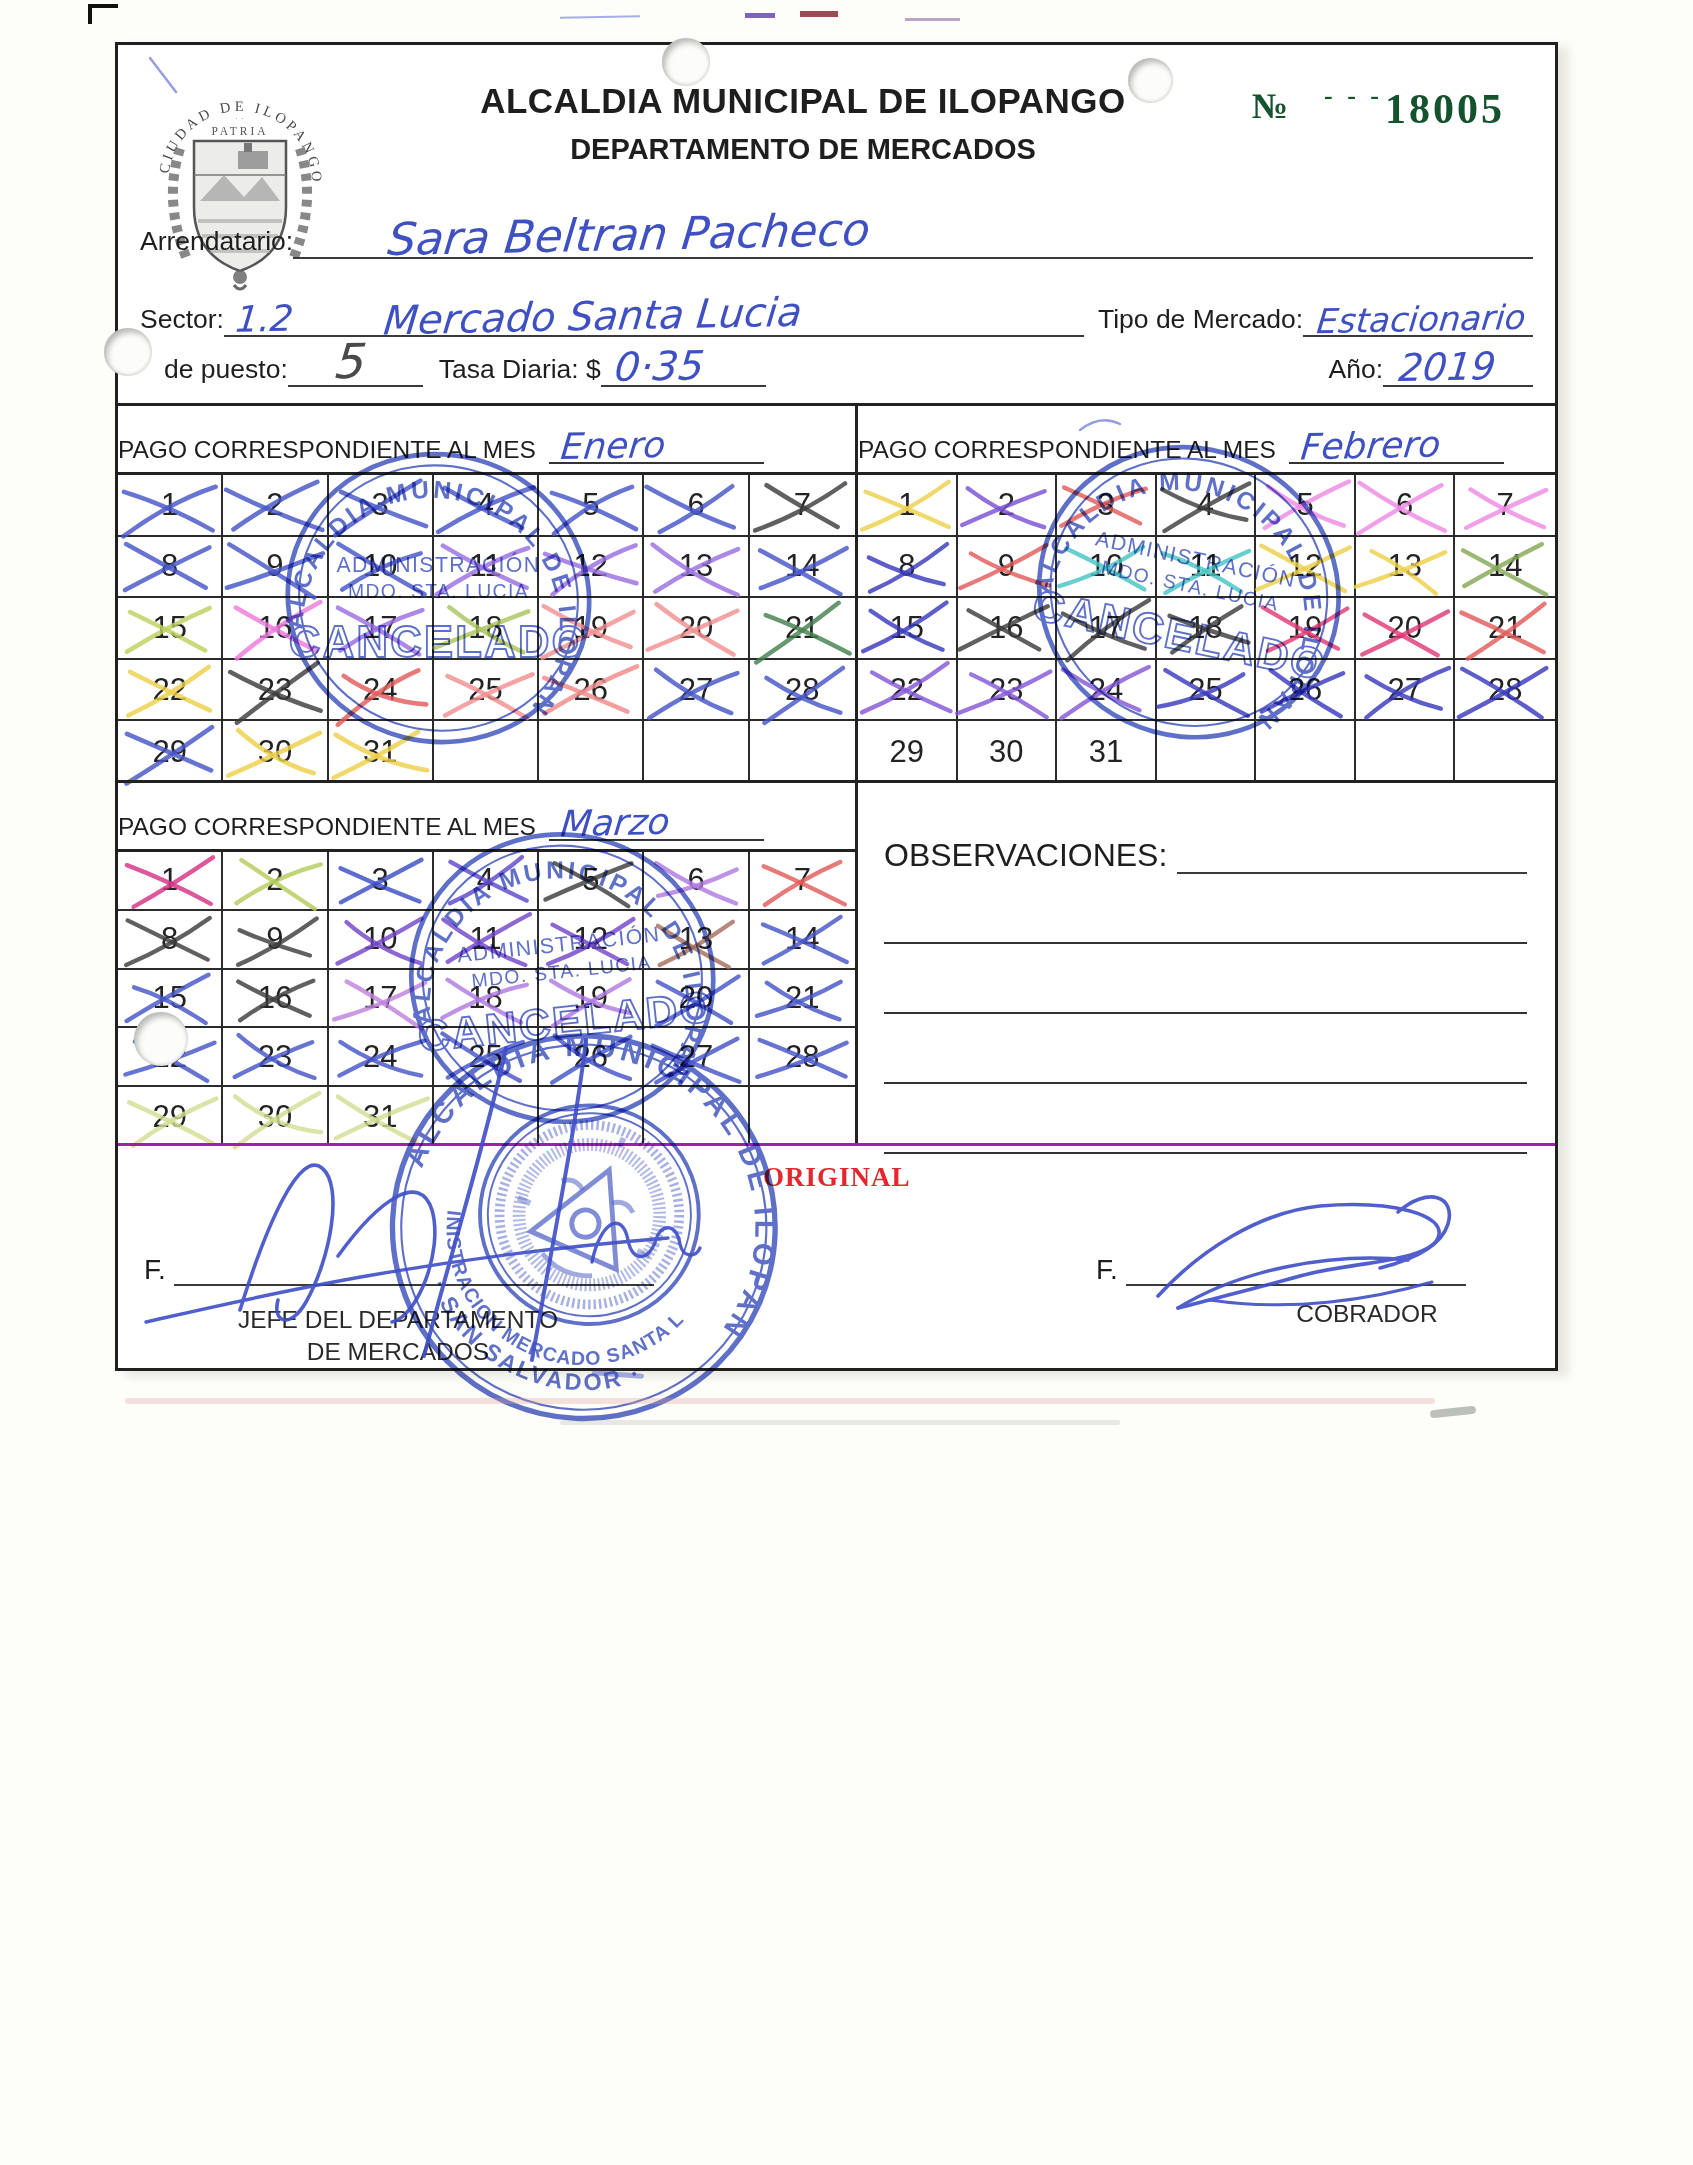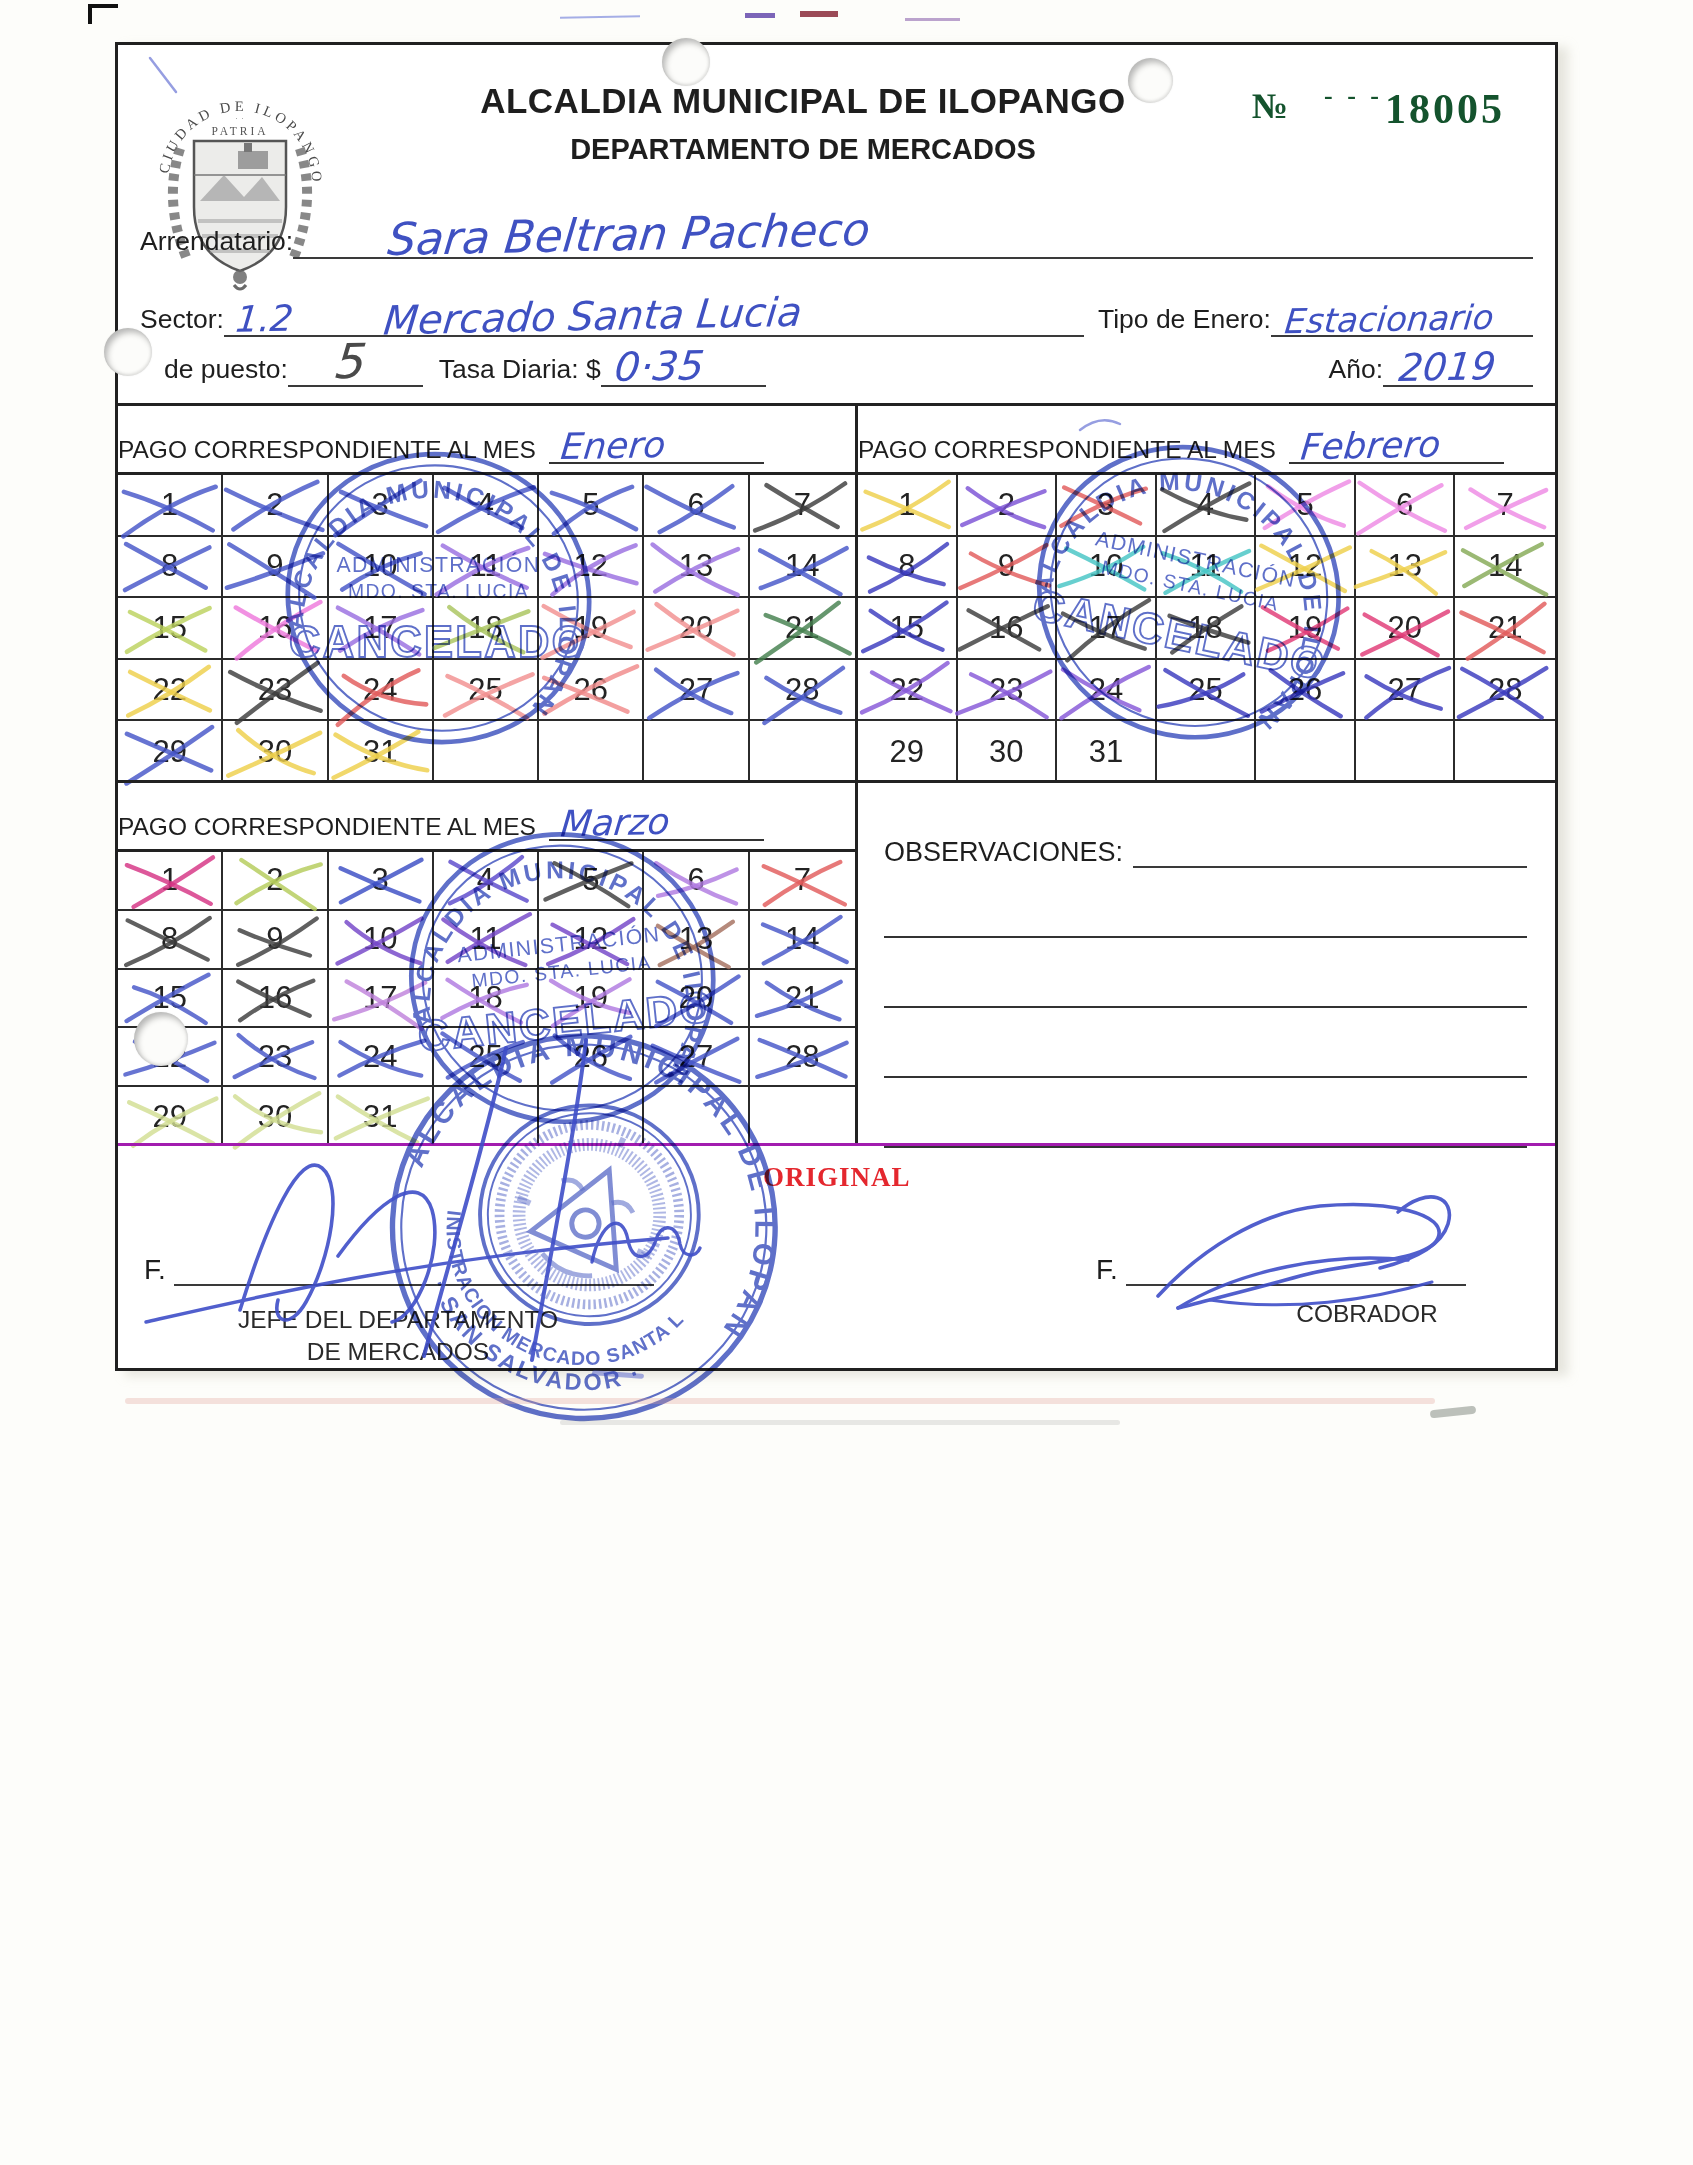--- a/index.html
+++ b/index.html
@@ -123,7 +123,7 @@
       <span class="hand" style="left:12px;font-size:36px">1.2</span>
       <span class="hand" style="left:160px;font-size:40px">Mercado Santa Lucia</span>
     </span>
-    <span class="lab" style="margin-left:14px">Tipo de Enero:</span>
+    <span class="lab" style="margin-left:14px">Tipo de Mercado:</span>
     <span class="wline" style="flex:1">
       <span class="hand" style="left:14px;font-size:34px">Estacionario</span>
     </span>

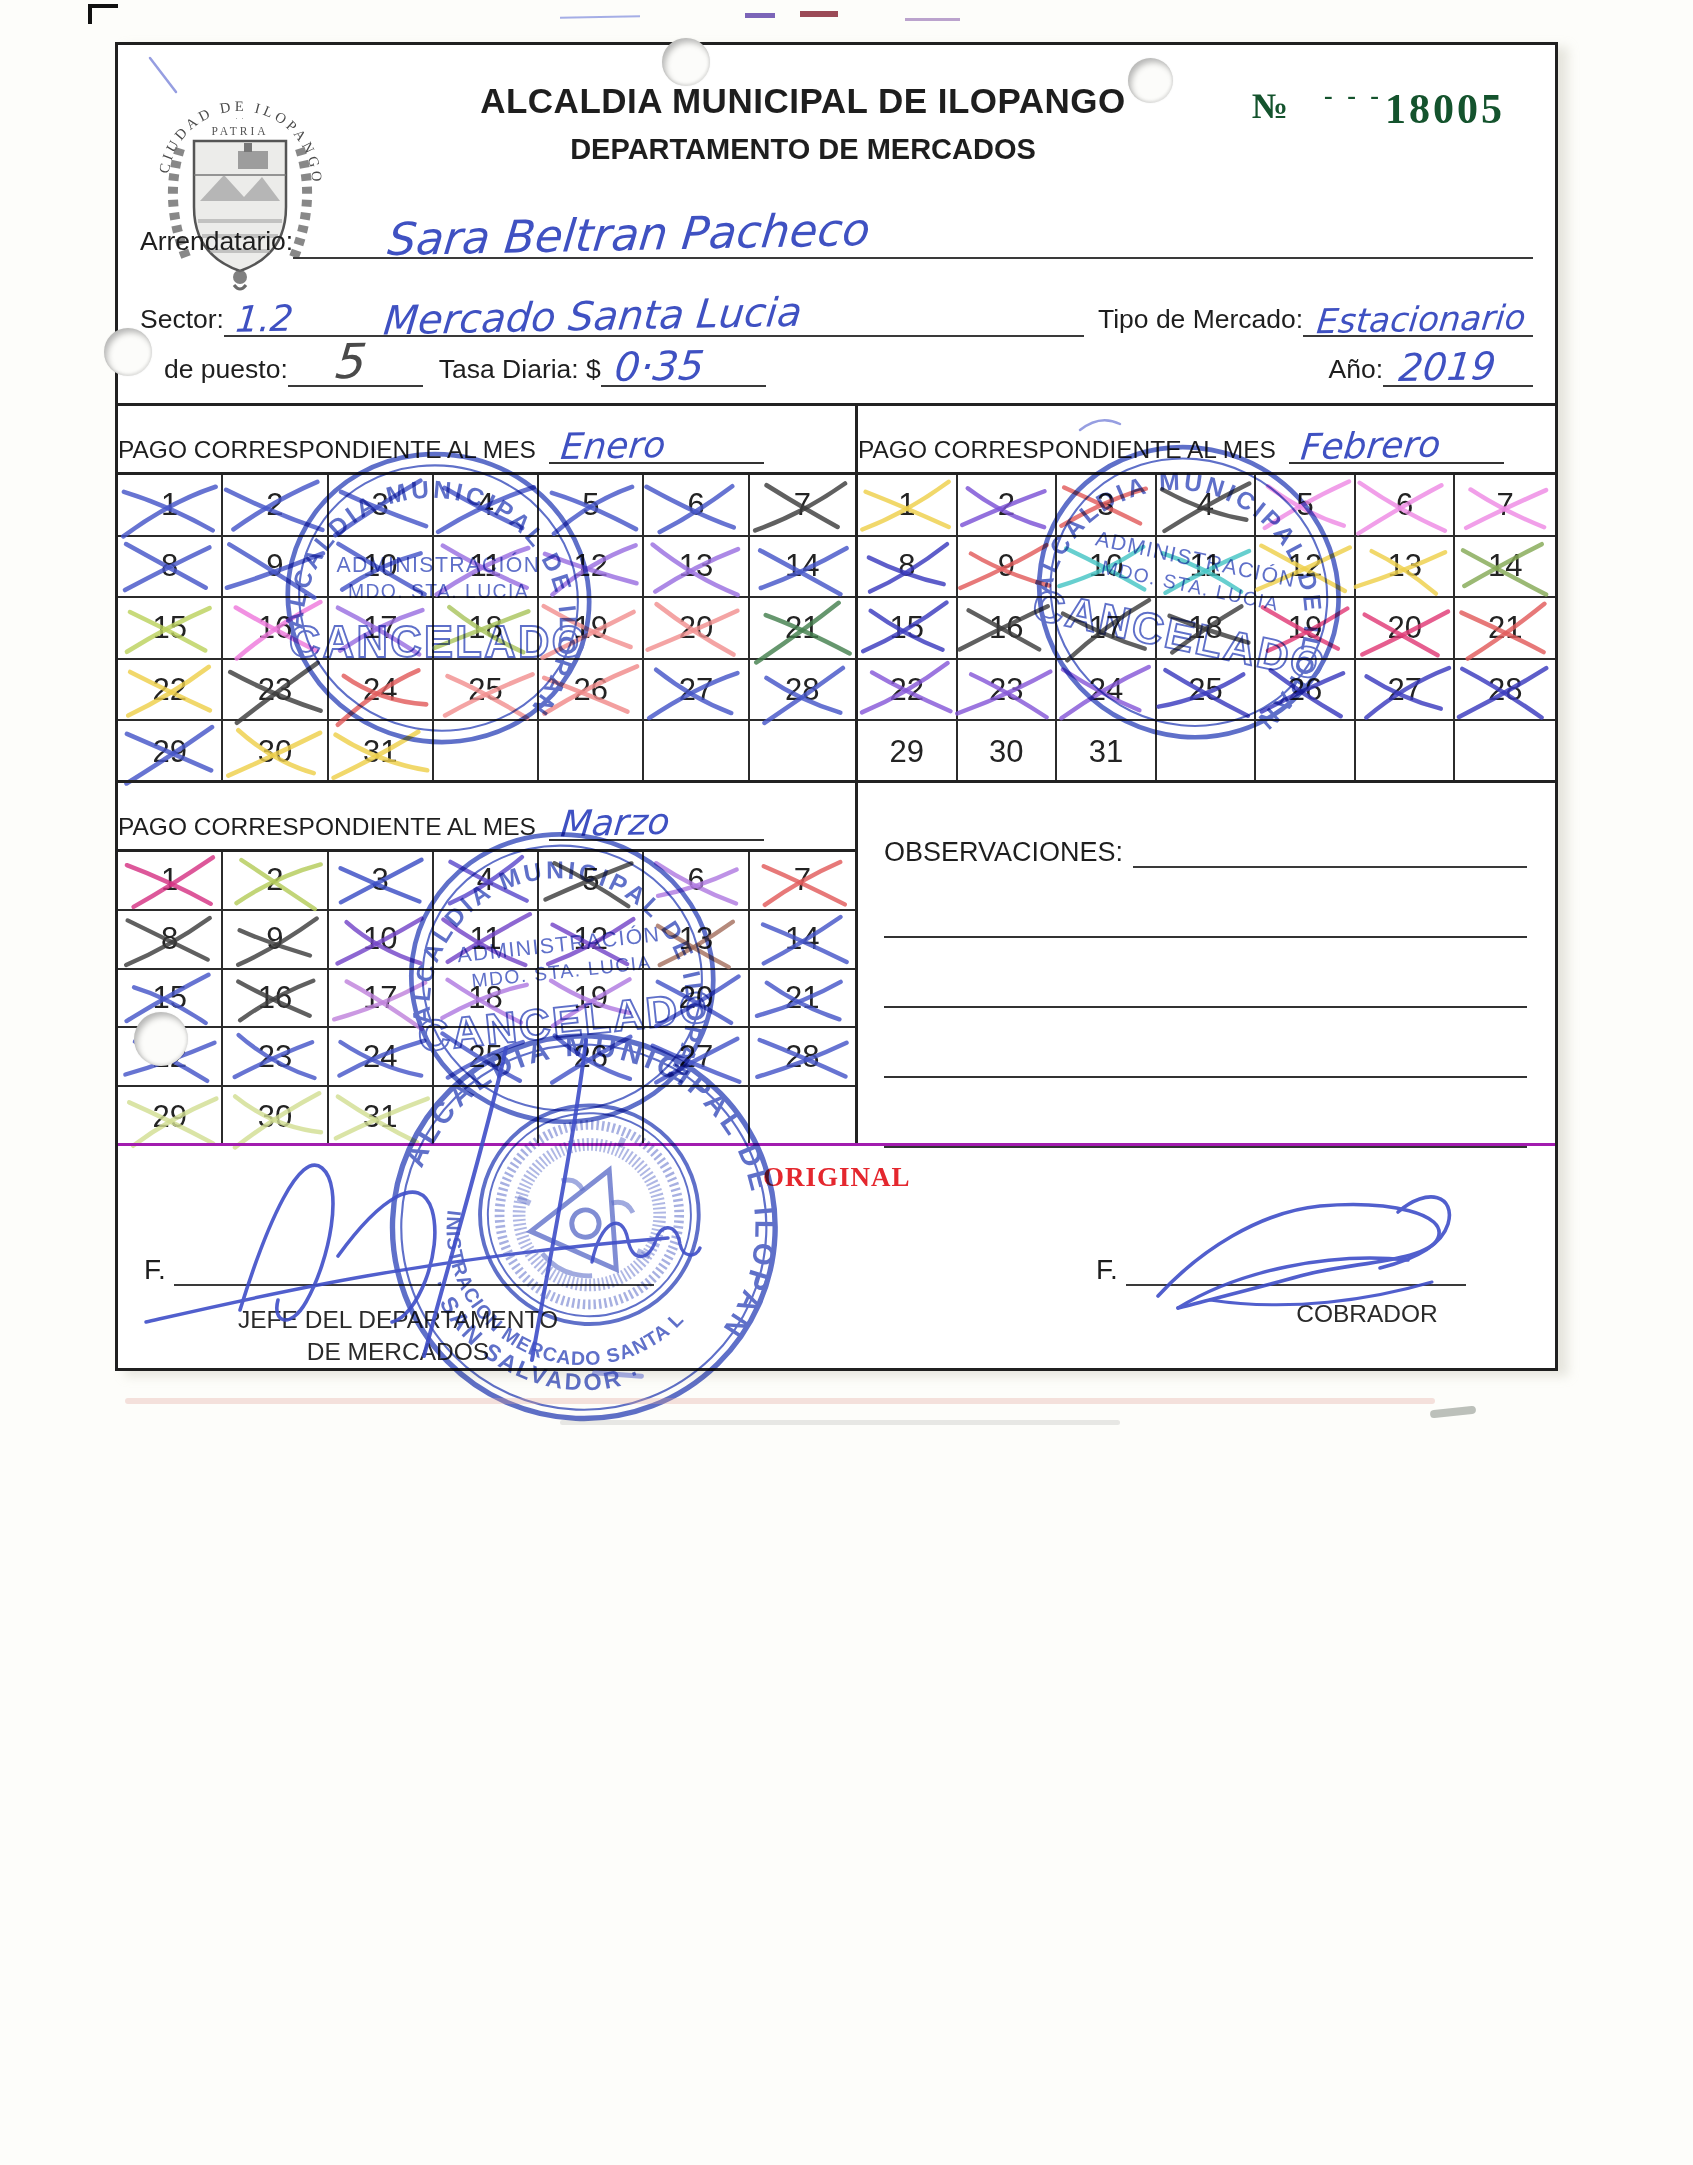--- a/index.html
+++ b/index.html
@@ -49,7 +49,7 @@
   .cell:nth-last-child(-n+7){border-bottom:none}
   .cross{position:absolute;left:-4px;top:-3px;width:108%;height:110%;overflow:visible;pointer-events:none}
   
-  .obs{padding:54px 28px 0 26px;font-size:27px}
+  .obs{padding:54px 28px 0 26px;font-size:32px}
   .obs-first{display:flex;align-items:flex-end}
   .obs-first .wline{flex:1;margin-left:10px;height:20px}
   .obs-line{border-bottom:2.5px solid #333;margin-top:68px}

